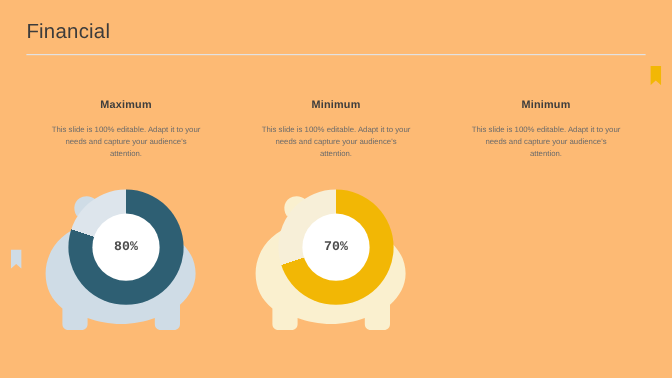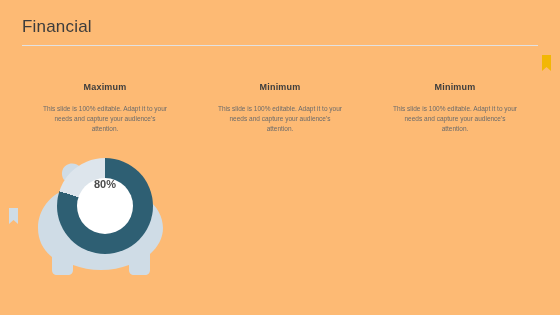--- a/index.html
+++ b/index.html
@@ -104,7 +104,9 @@
     border-radius:50%;
     background:#ffffff;
     display:flex;
+    align-items:center;
     justify-content:center;
+    font-family:Liberation Mono, monospace;
   }
   .donut-label{
     font-size:11px;

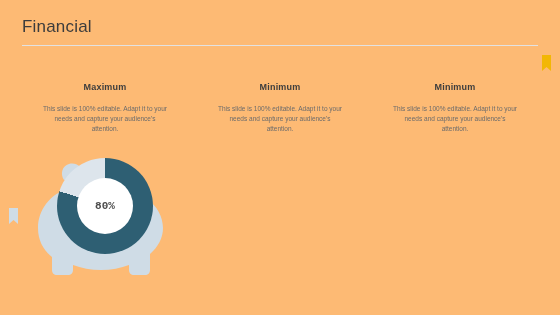--- a/index.html
+++ b/index.html
@@ -161,6 +161,21 @@
     <div class="col">
       <div class="col-head">Minimum</div>
       <div class="col-desc">This slide is 100% editable. Adapt it to your needs and capture your audience's attention.</div>
+      <div class="viz">
+        <svg class="piggy" viewBox="0 0 166 134">
+          <g fill="#faf0cf">
+            <path d="M47 38 C28 44 16 60 16 78 C16 90 21 100 30 107 L30 120 C30 123 32 125 35 125 L46 125 C49 125 51 123 51 120 L51 115 C59 118 69 120 79 120 C89 120 99 118 107 115 L107 120 C107 123 109 125 112 125 L123 125 C126 125 128 123 128 120 L128 104 C136 97 141 88 141 78 C141 55 118 37 83 37 C70 37 57 35 47 38 Z"></path>
+            <path d="M42 30 C38 24 40 16 47 14 C54 12 61 17 61 24 L61 31 C54 30 48 29 42 30 Z"></path>
+            <circle cx="126" cy="66" r="3.4" fill="#ffffff"></circle>
+            <path d="M74 17 L92 17 C94 17 95 18 95 20 L95 23 C95 25 94 26 92 26 L74 26 C72 26 71 25 71 23 L71 20 C71 18 72 17 74 17 Z"></path>
+          </g>
+        </svg>
+        <div class="donut" style="background:conic-gradient(#f2b705 0deg 252deg,#f7efd8 252deg 360deg);">
+          <div class="donut-hole">
+            <span class="donut-label">70%</span>
+          </div>
+        </div>
+      </div>
     </div>
 
     <div class="col">

